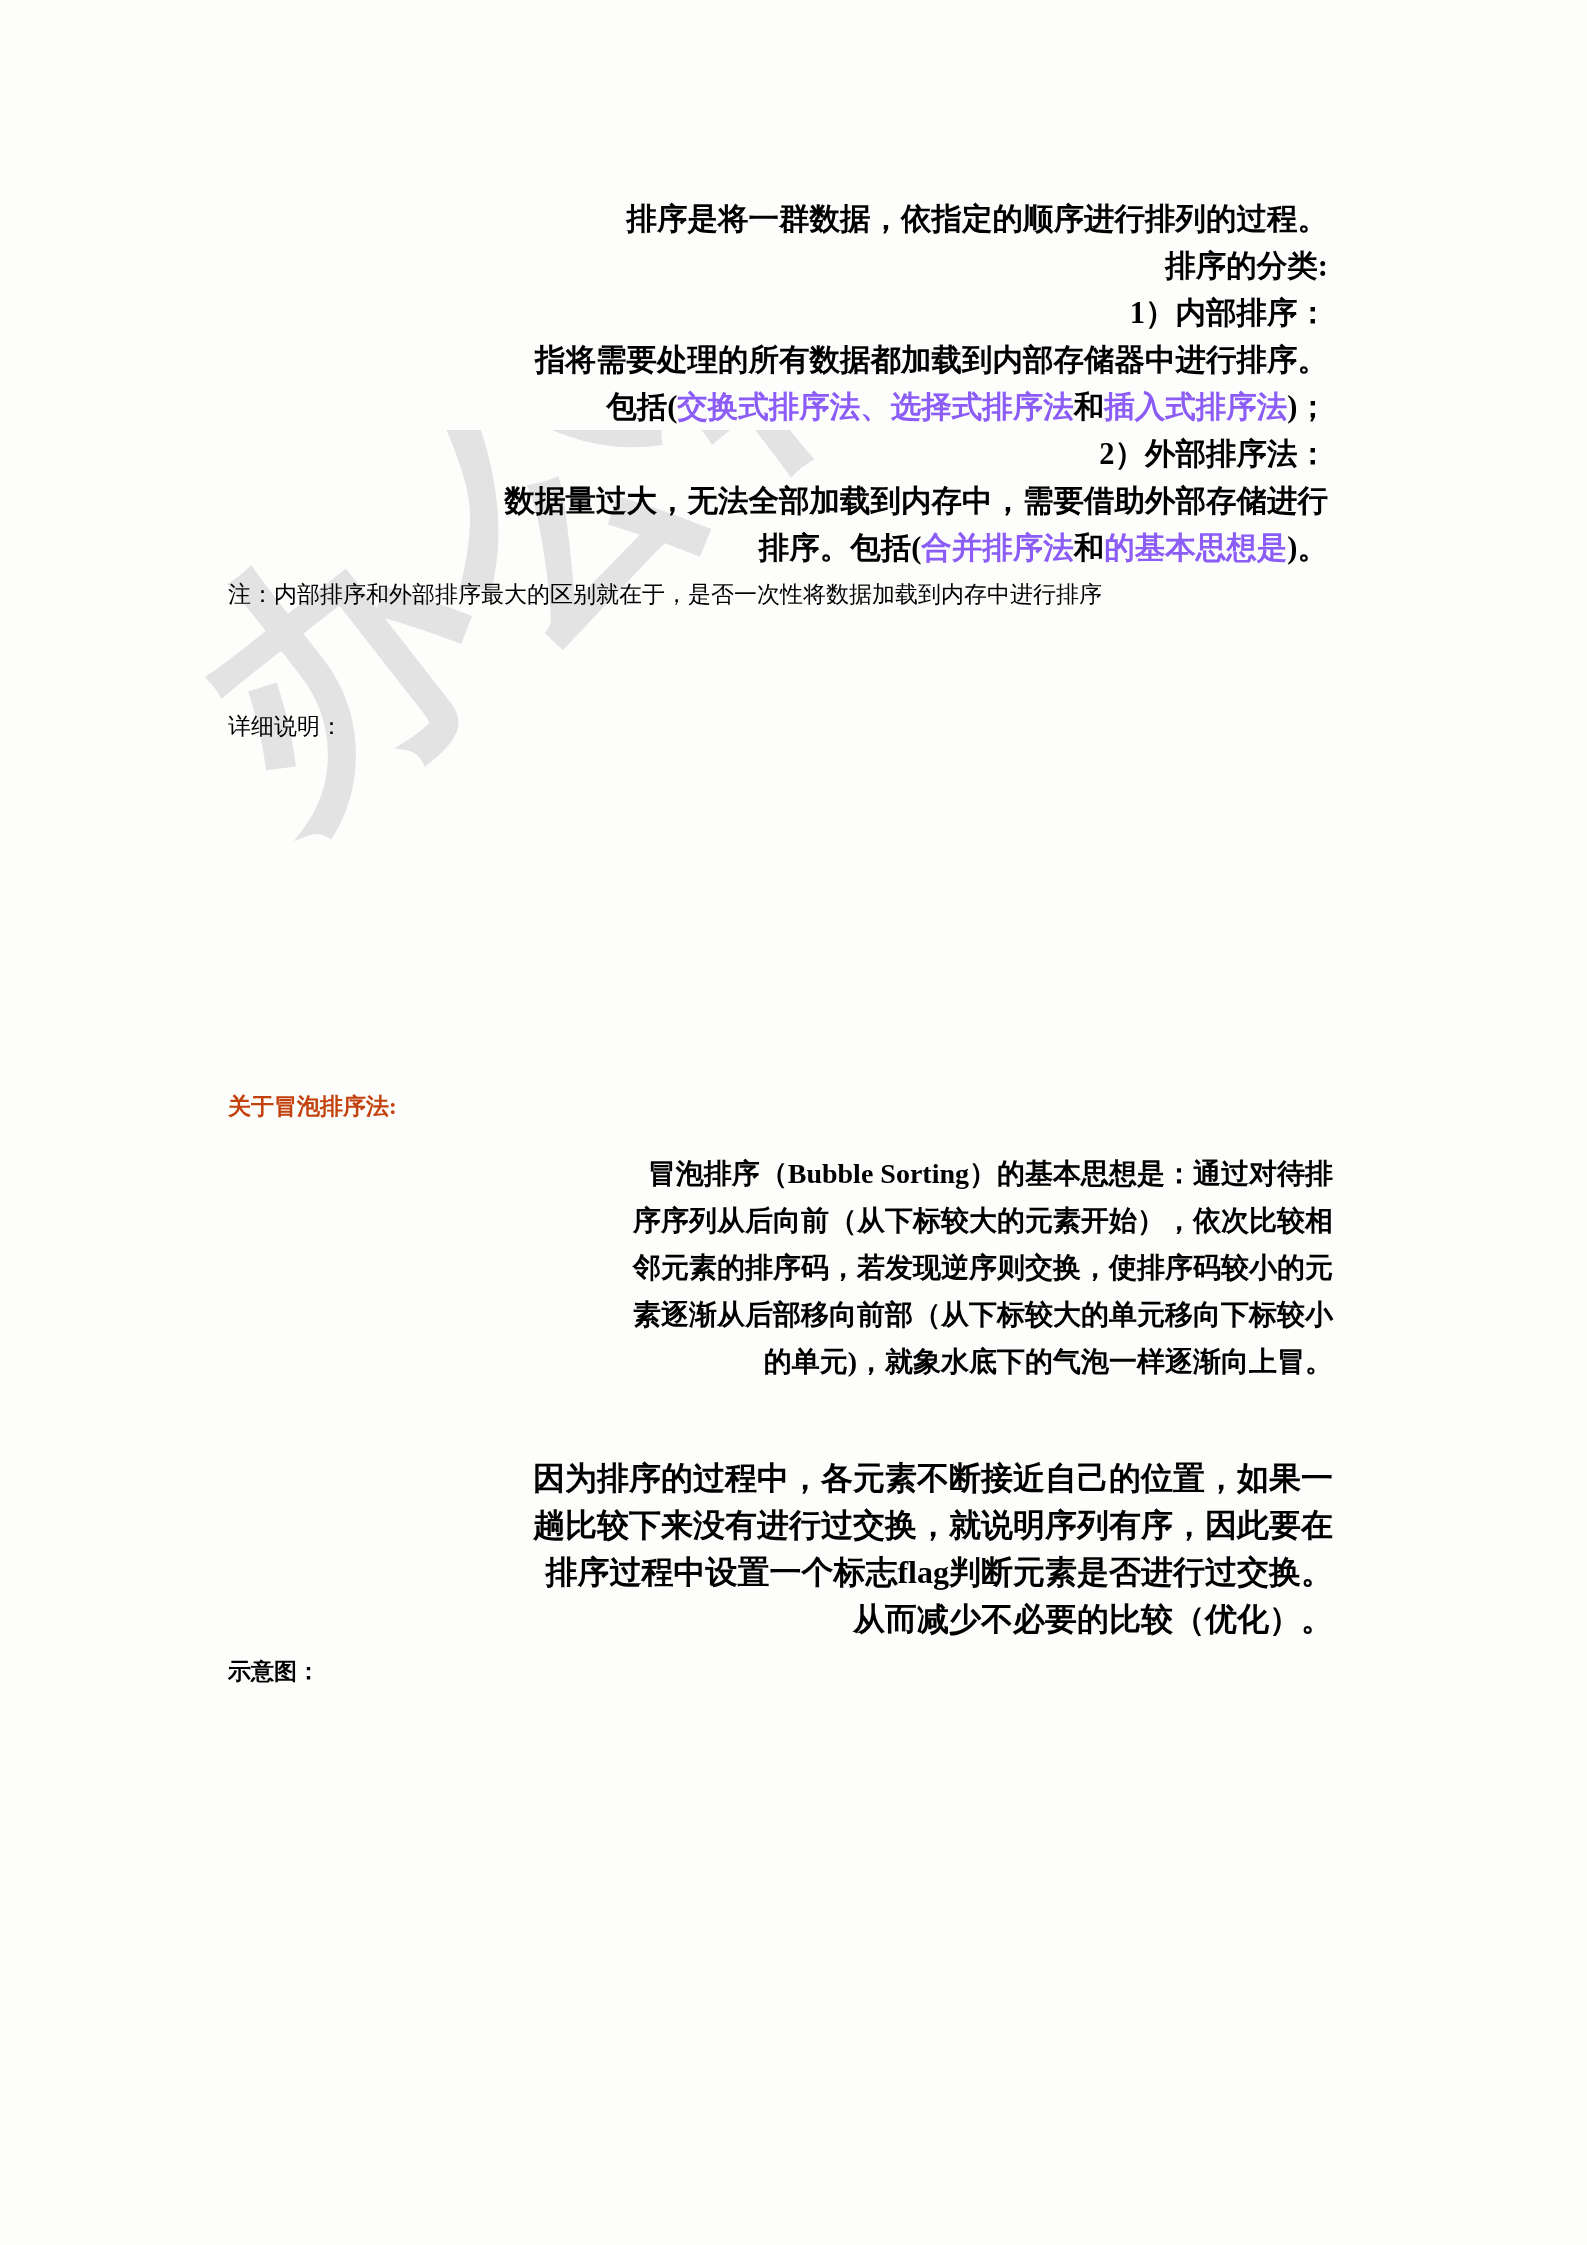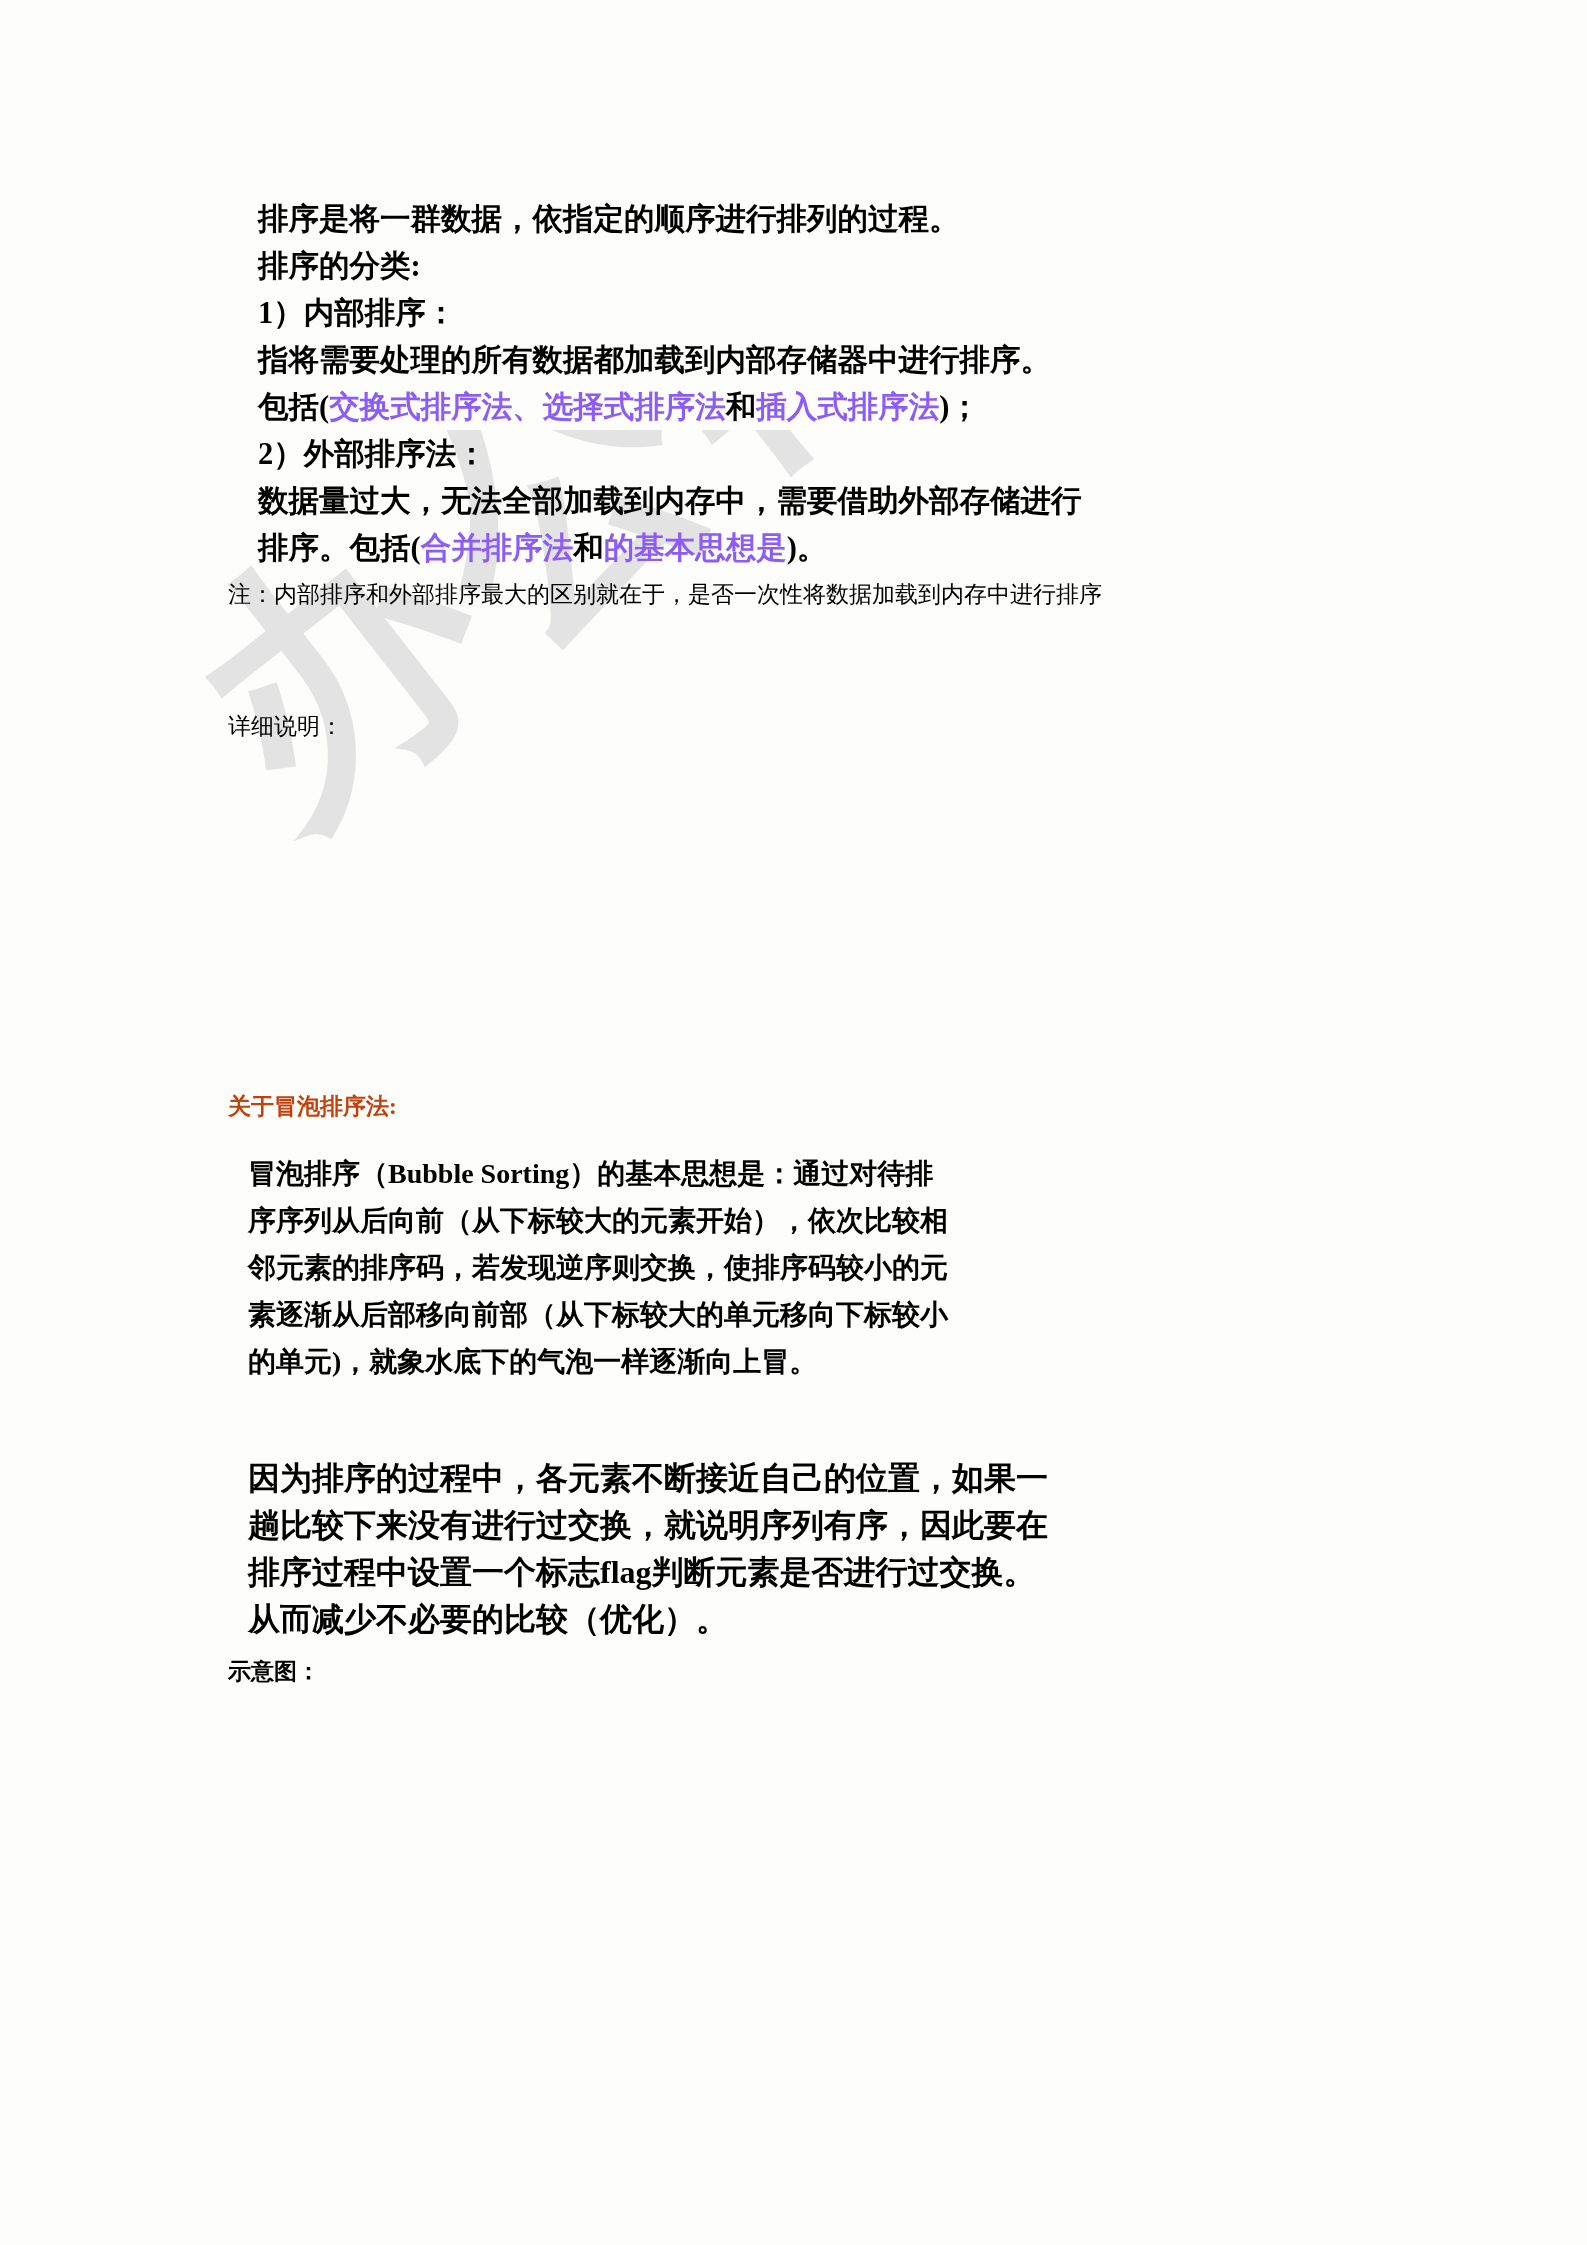--- a/index.html
+++ b/index.html
@@ -132,7 +132,7 @@
   }
 
   .red { color: #8b5cf6; }
-  .line { display: block; }
+  .line { display: block; text-align: right; }
 </style>
 </head>
 <body>

